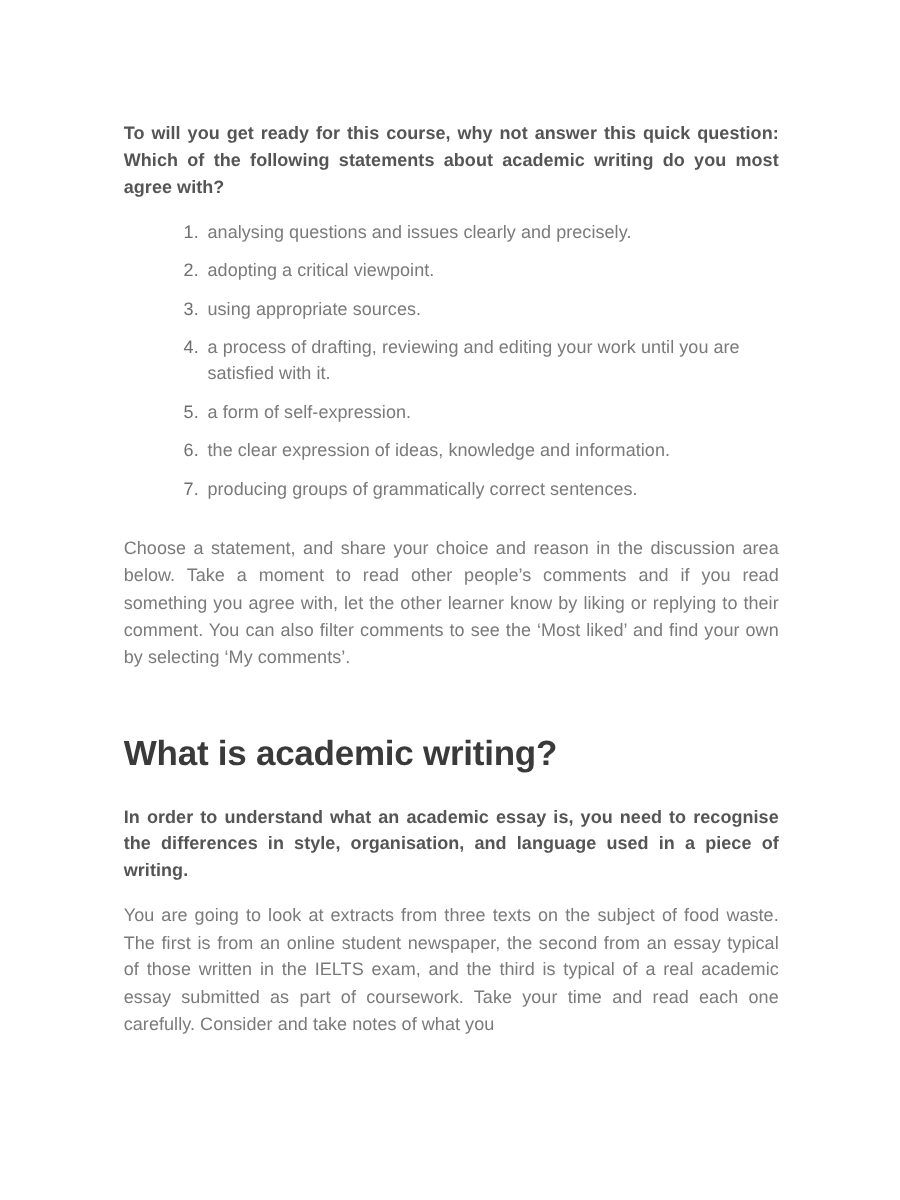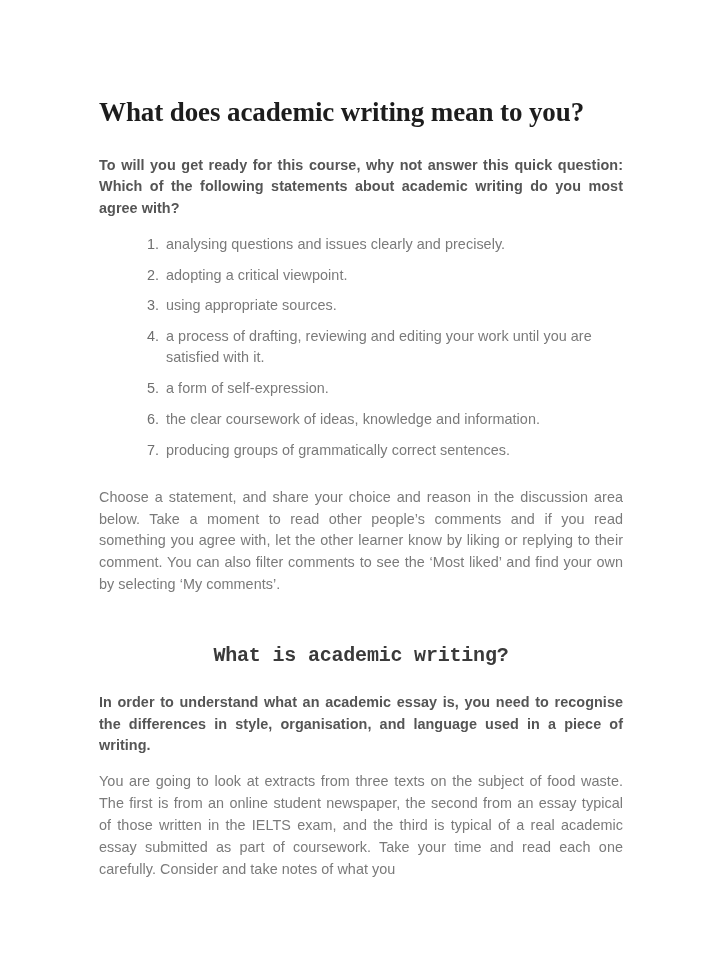--- a/index.html
+++ b/index.html
@@ -123,7 +123,6 @@
 <div class="page">
   <div class="content">
 
-    <h1 class="heading-serif">What does academic writing mean to you?</h1>
 
     <p class="para-bold">To will you get ready for this course, why not answer this quick question: Which of the following statements about academic writing do you most agree with?</p>
 

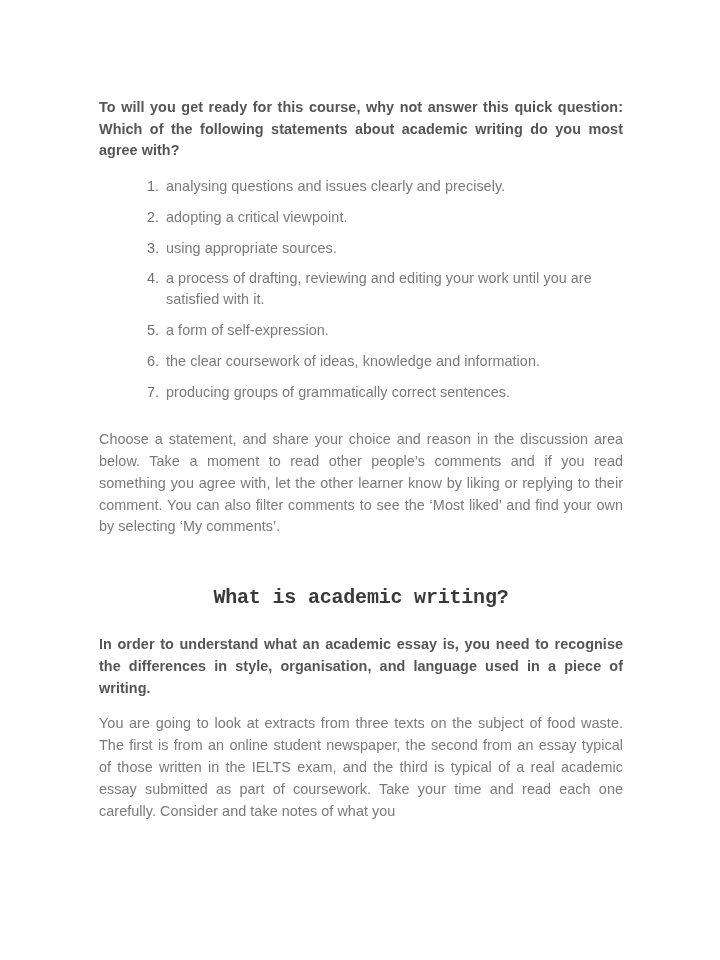--- a/index.html
+++ b/index.html
@@ -133,7 +133,7 @@
       <li>using appropriate sources.</li>
       <li>a process of drafting, reviewing and editing your work until you are satisfied with it.</li>
       <li>a form of self-expression.</li>
-      <li>the clear coursework of ideas, knowledge and information.</li>
+      <li>the clear expression of ideas, knowledge and information.</li>
       <li>producing groups of grammatically correct sentences.</li>
     </ol>
 

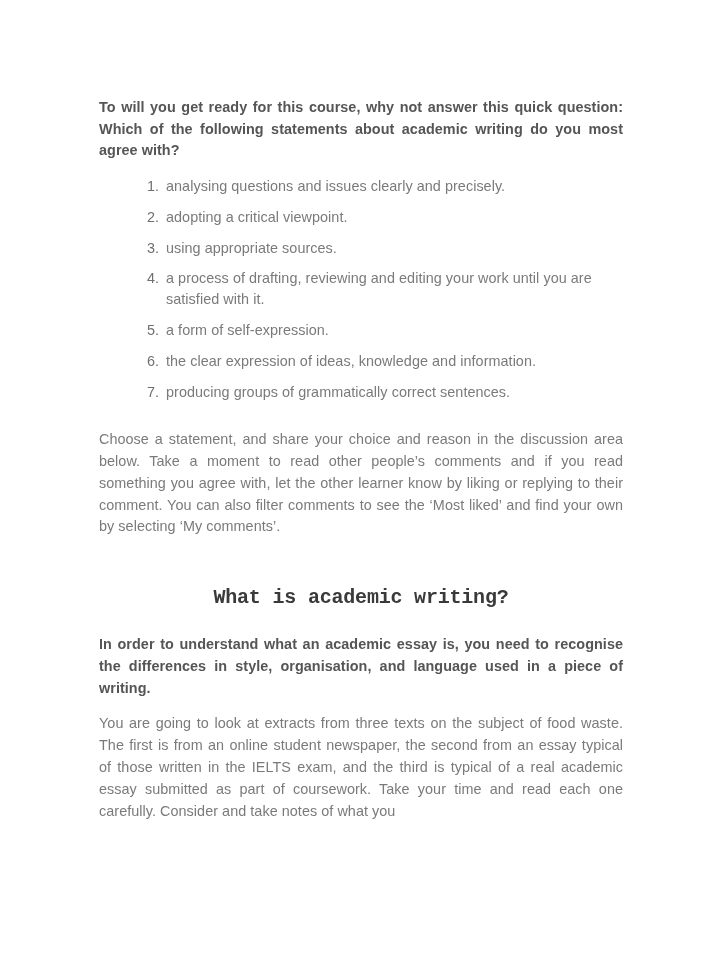--- a/index.html
+++ b/index.html
@@ -38,14 +38,14 @@
   }
 
   .heading-sans {
-    font-family: Liberation Mono, monospace;
+    font-family: Liberation Sans, sans-serif;
     font-weight: bold;
-    font-size: 20px;
+    font-size: 28px;
     line-height: 1.2;
     color: #3a3a3a;
     letter-spacing: -0.2px;
     margin: 0 0 24px 0;
-    text-align: center;
+    text-align: left;
   }
 
   

